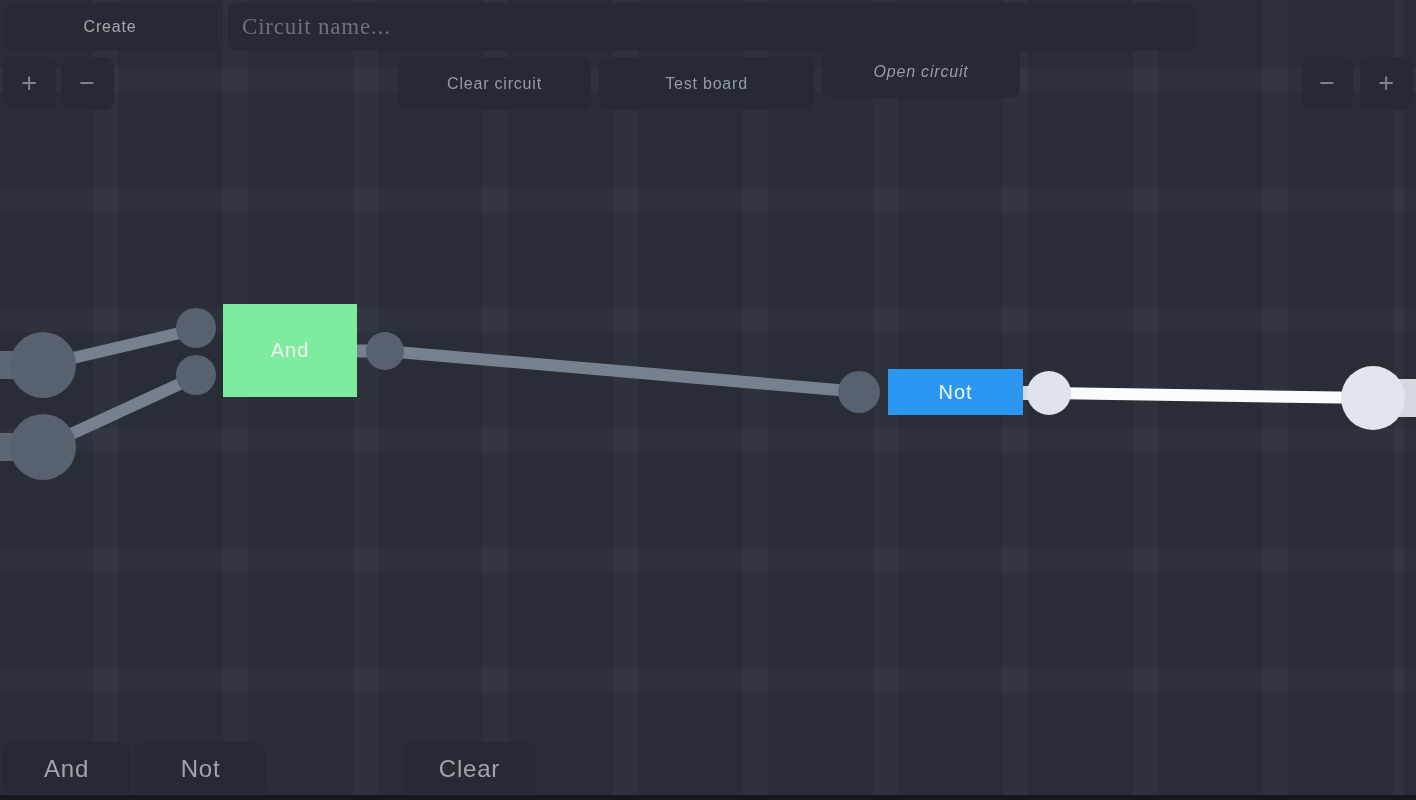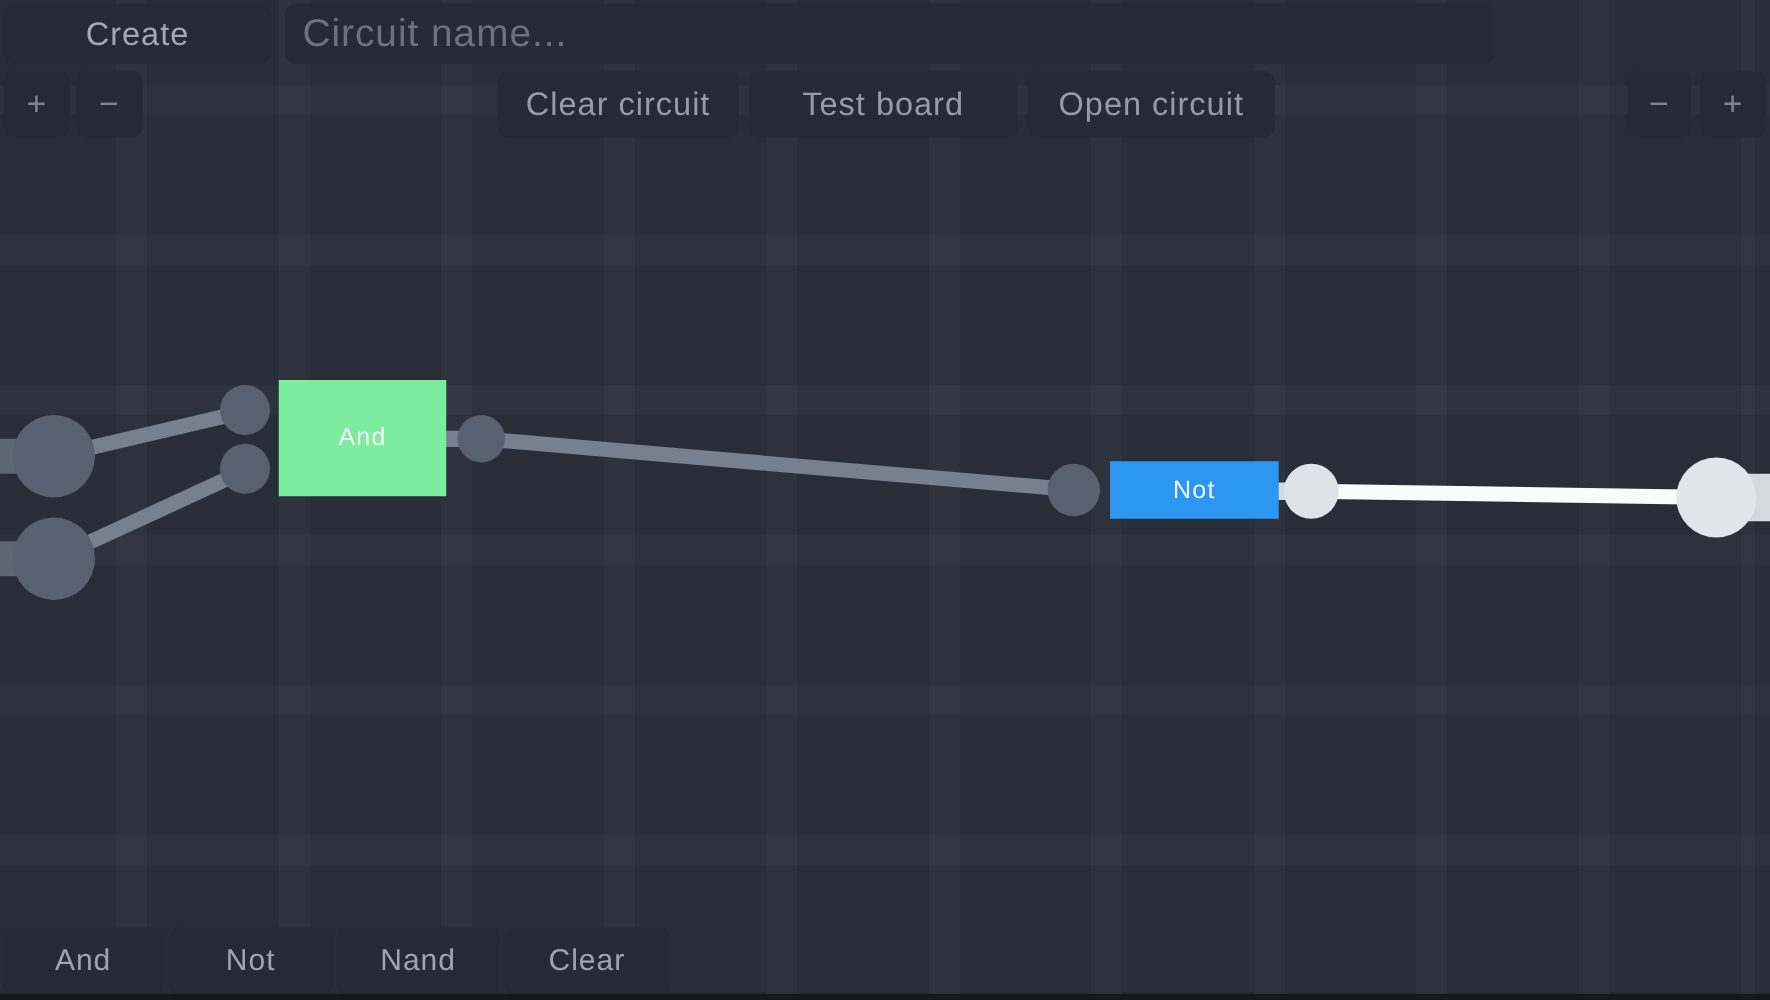--- a/index.html
+++ b/index.html
@@ -16,7 +16,7 @@
   .btn {
     position:absolute; background:#252a34; border-radius:9px;
     display:flex; align-items:center; justify-content:center;
-    color:#959ca6; font-size:26px; letter-spacing:0.8px;
+    color:#959ca6; font-size:16px; letter-spacing:0.8px;
     cursor:pointer; user-select:none; box-sizing:border-box;
   }
   .btn.small { font-size:27px; color:#7e8591; font-weight:300; }

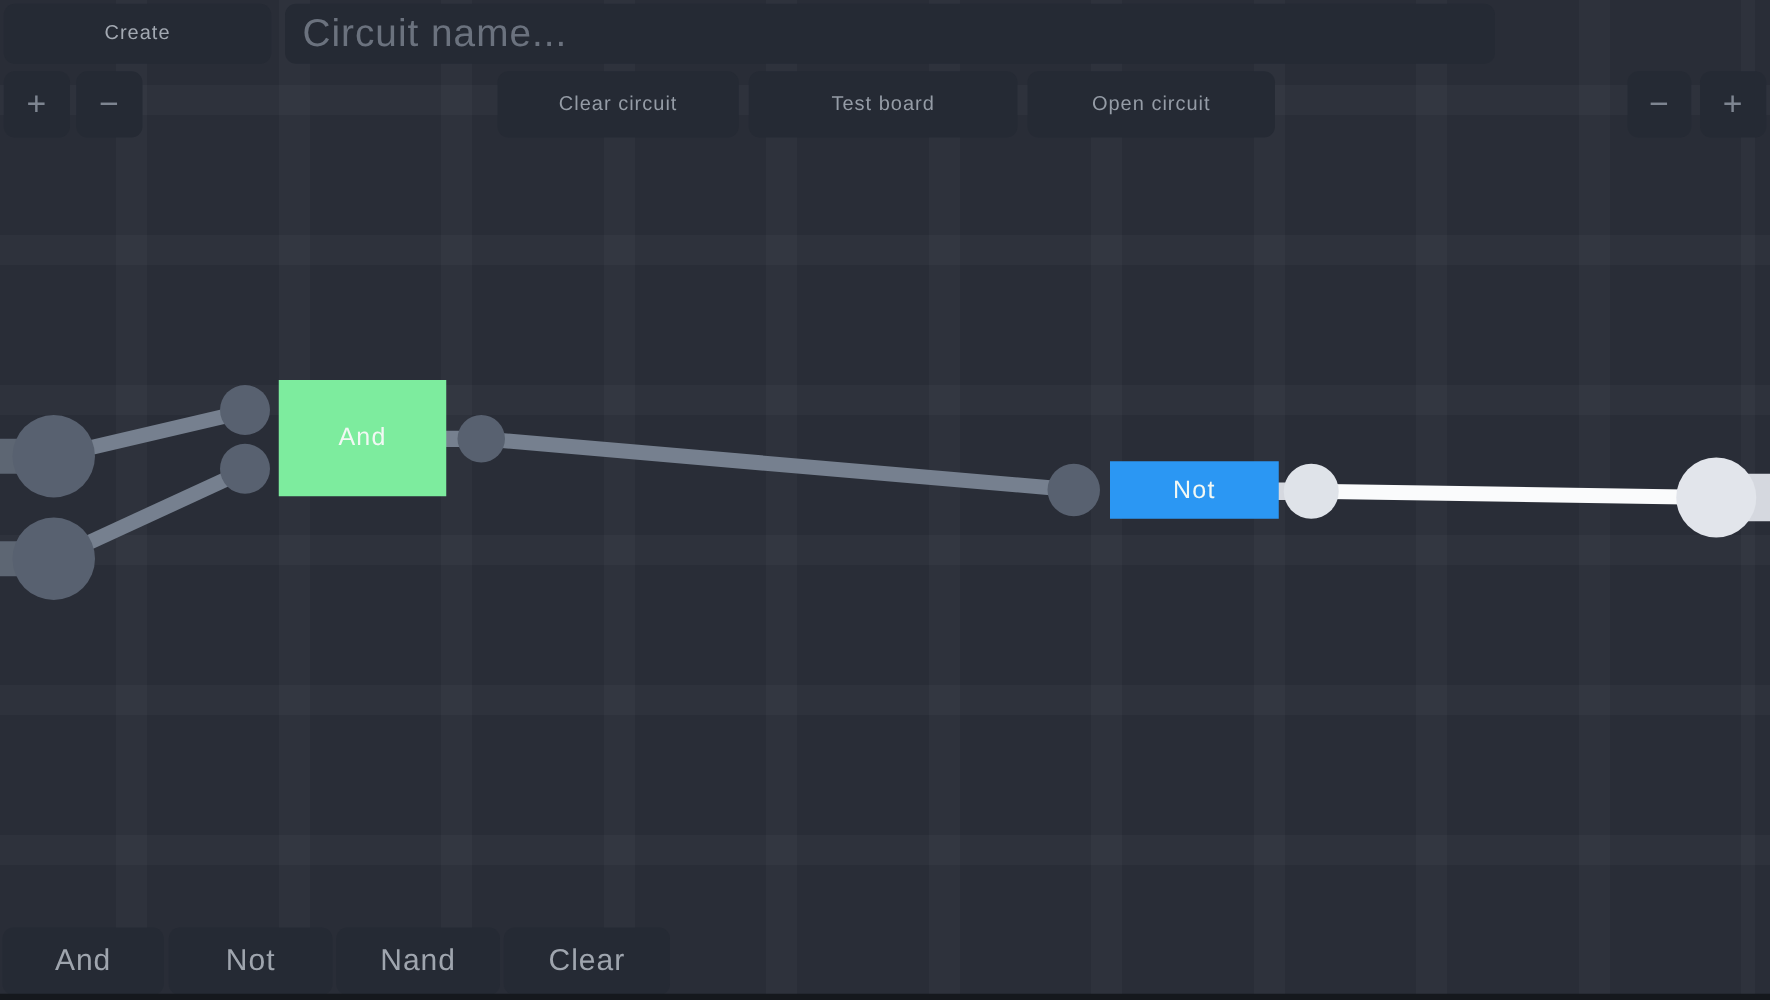--- a/index.html
+++ b/index.html
@@ -25,8 +25,8 @@
   .name-input {
     position:absolute; left:228px; top:3px; width:968px; height:48px;
     background:#252a34; border:none; outline:none; border-radius:9px;
-    color:#d946ef; font-size:31px; letter-spacing:0.8px; padding:0 14px;
-    box-sizing:border-box; font-family:Liberation Sans, sans-serif; font-weight:300;
+    color:#d946ef; font-size:23px; letter-spacing:0.8px; padding:0 14px;
+    box-sizing:border-box; font-family:Liberation Serif, serif; font-weight:300;
   }
   .name-input::placeholder { color:#6b727e; opacity:1; }
   .canvas-svg { position:absolute; left:0; top:0; }

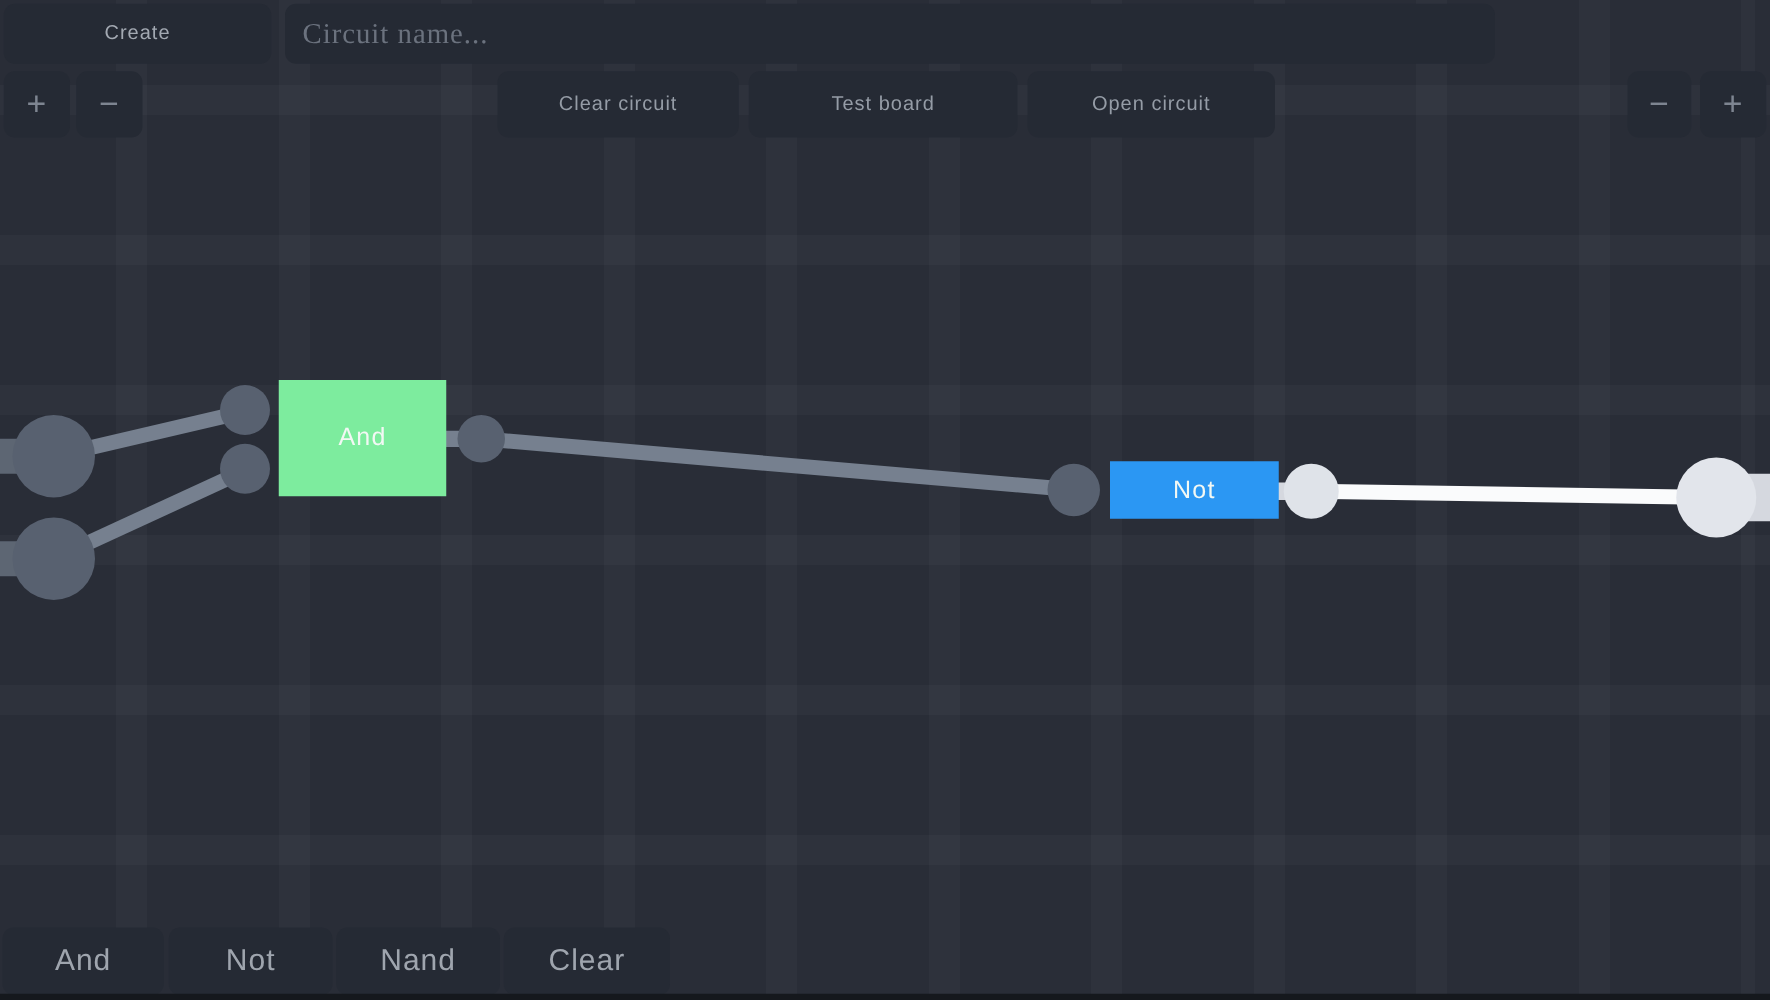--- a/index.html
+++ b/index.html
@@ -79,7 +79,7 @@
   <div class="btn small" style="left:61px; top:57px; width:53px; height:53px;">−</div>
   <div class="btn" style="left:398px; top:57px; width:193px; height:53px;">Clear circuit</div>
   <div class="btn" style="left:599px; top:57px; width:215px; height:53px;">Test board</div>
-  <div class="btn" style="left:822px; top:57px; width:198px; height:53px;">Open circuit</div>
+  <div class="btn" style="left:822px; top:45px; width:198px; height:53px;font-style:italic;">Open circuit</div>
   <div class="btn small" style="left:1302px; top:57px; width:51px; height:53px;">−</div>
   <div class="btn small" style="left:1360px; top:57px; width:53px; height:53px;">+</div>
 

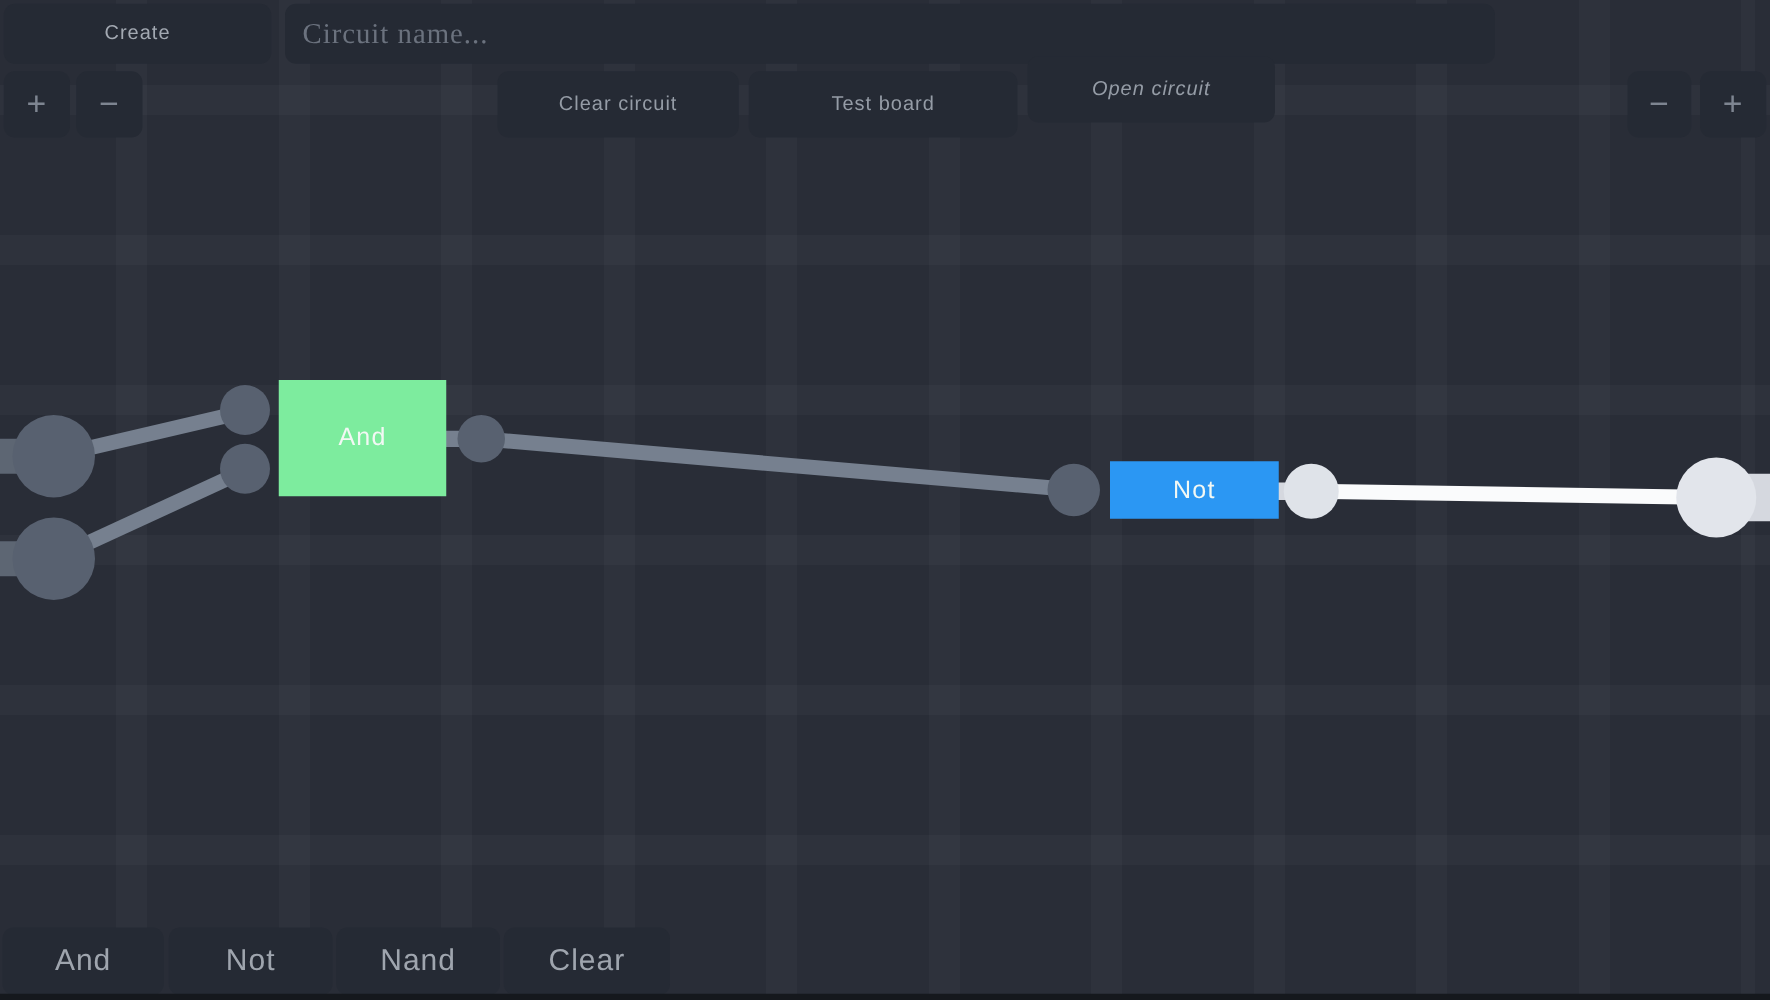--- a/index.html
+++ b/index.html
@@ -85,7 +85,6 @@
 
   <div class="btn palette" style="left:2px; top:742px; width:129px; height:54px;">And</div>
   <div class="btn palette" style="left:135px; top:742px; width:131px; height:54px;">Not</div>
-  <div class="btn palette" style="left:269px; top:742px; width:131px; height:54px;">Nand</div>
   <div class="btn palette" style="left:403px; top:742px; width:133px; height:54px;">Clear</div>
 
   <div class="bottom-strip"></div>

